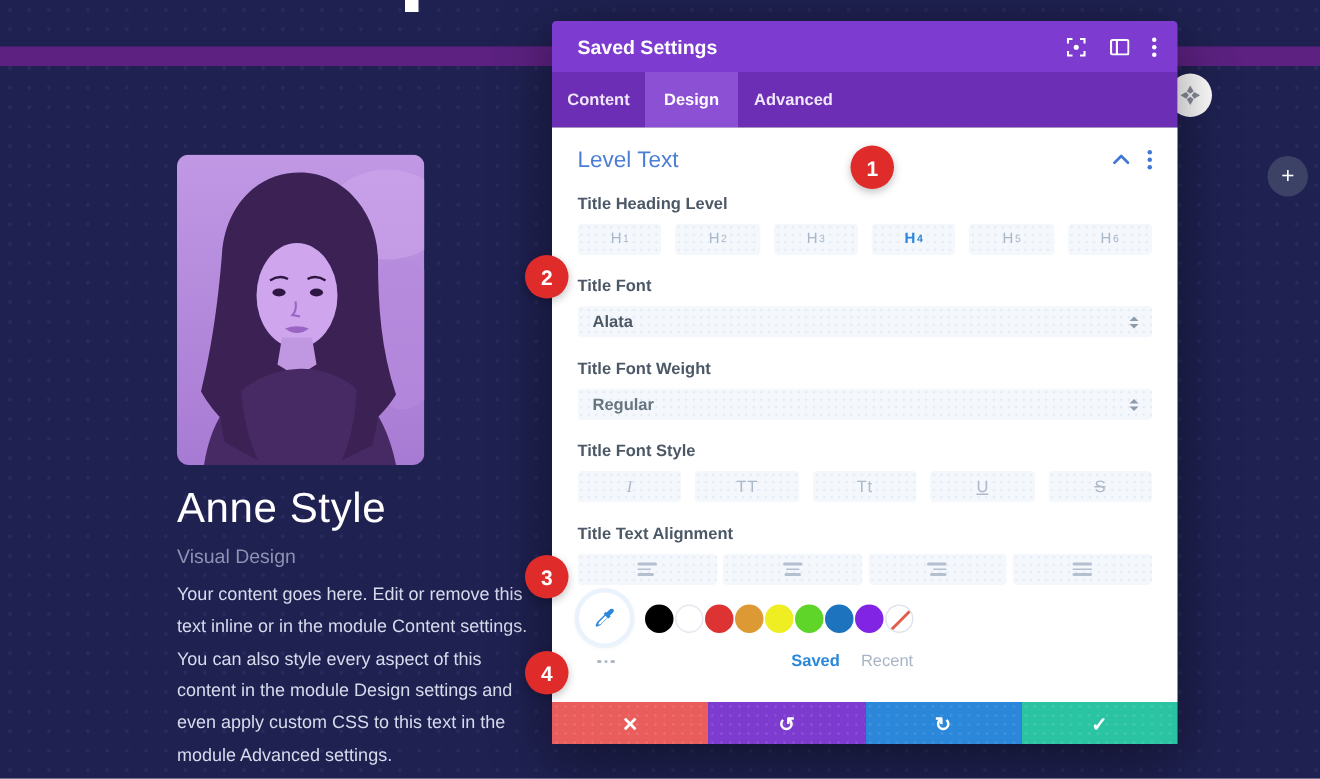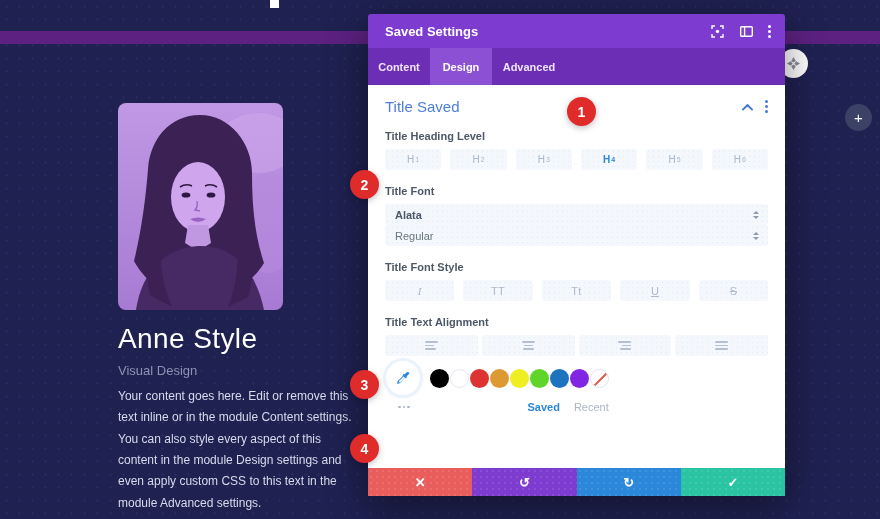--- a/index.html
+++ b/index.html
@@ -211,7 +211,7 @@
 
     <div class="modal-body">
       <div class="section-head">
-        <span class="stitle">Title Saved</span>
+        <span class="stitle">Level Text</span>
         <span class="right">
           <span>
             <svg width="11" height="7" viewBox="0 0 11 7">

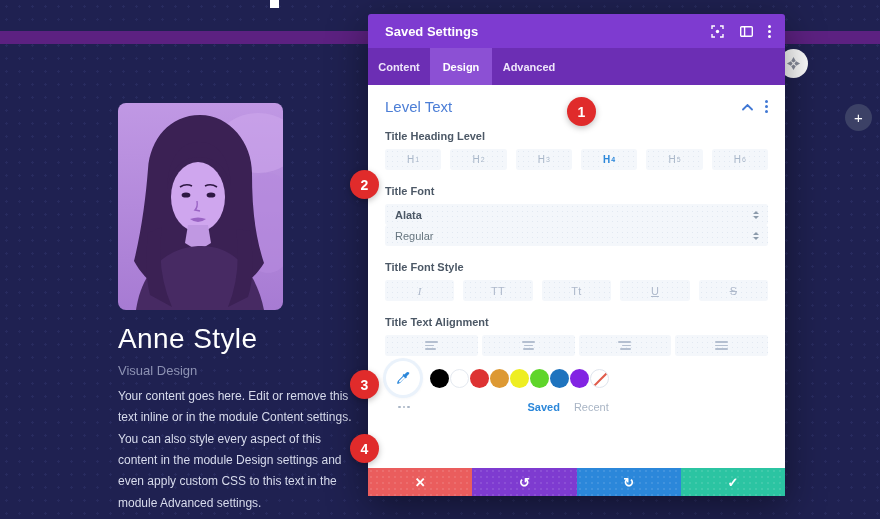--- a/index.html
+++ b/index.html
@@ -263,6 +263,7 @@
           </span>
       </div>
 
+      <div class="field-label">Title Font Weight</div>
       <div class="select dotted">
         <span class="val light">Regular</span>
         <span class="updown">

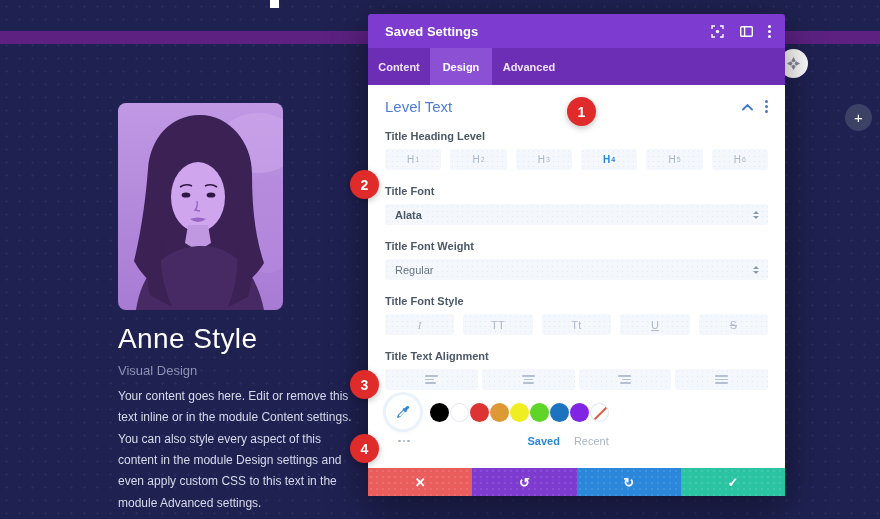--- a/index.html
+++ b/index.html
@@ -68,7 +68,7 @@
   .select { height:21px; border-radius:3px; position:relative; display:flex; align-items:center;
     padding:0 20px 0 10px; cursor:pointer; }
   .select .val { font-size:11px; color:#4c5866; font-weight:700; }
-  .select .val.light { font-weight:400; color:#66757f; }
+  .select .val.light { font-weight:700; color:#66757f; }
   .updown { position:absolute; right:9px; top:50%; transform:translateY(-50%); display:flex; flex-direction:column; gap:2px; }
   .updown i { width:0; height:0; border-left:3px solid transparent; border-right:3px solid transparent; }
   .updown i.up { border-bottom:3px solid #8c9bab; }

